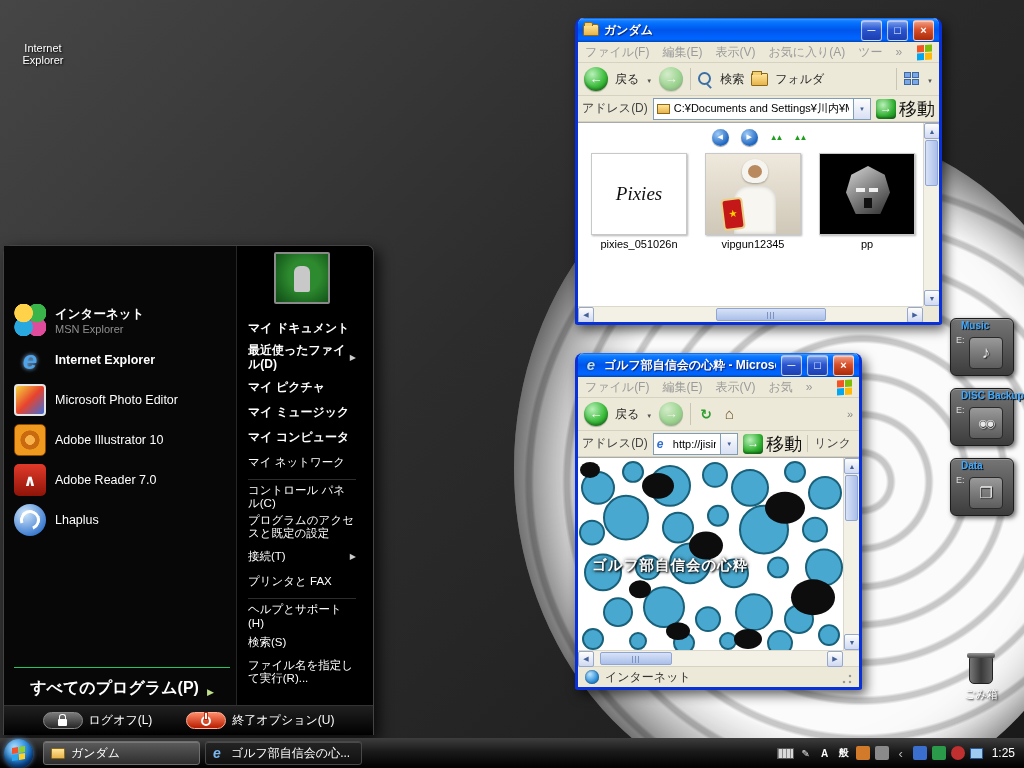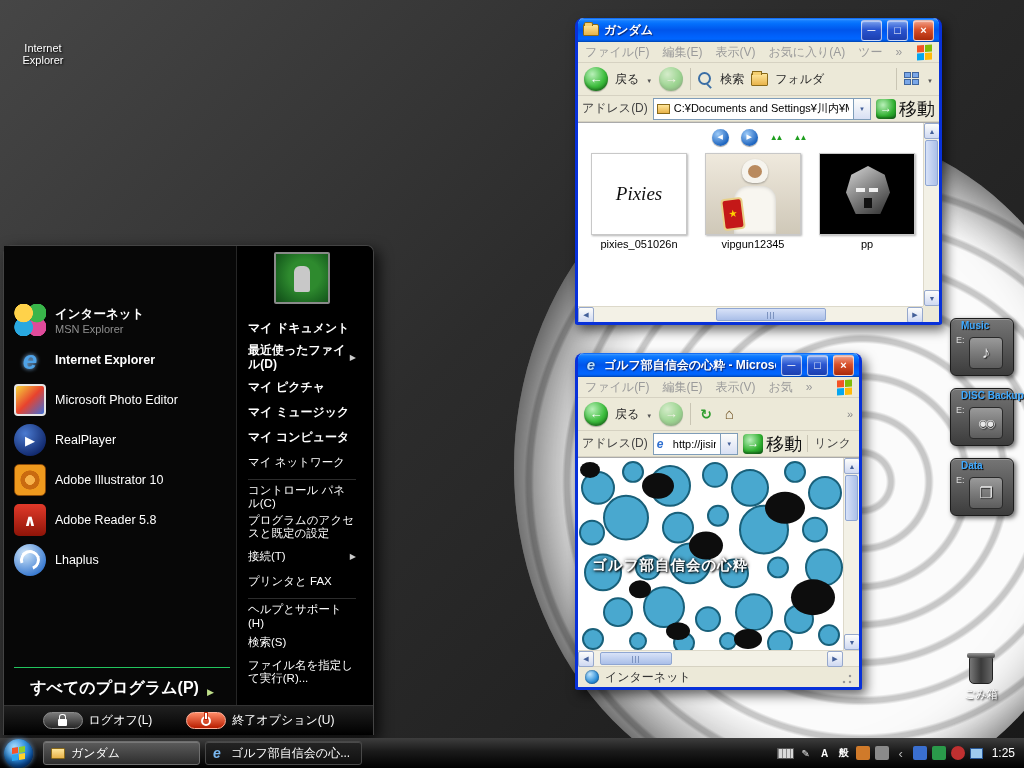--- a/index.html
+++ b/index.html
@@ -561,10 +561,6 @@
           <span class="tx">Microsoft Photo Editor</span>
         </div>
         <div class="sm-item">
-          <span class="ico32 ico-real"></span>
-          <span class="tx">RealPlayer</span>
-        </div>
-        <div class="sm-item">
           <span class="ico32 ico-ai"></span>
           <span class="tx">Adobe Illustrator 10</span>
         </div>

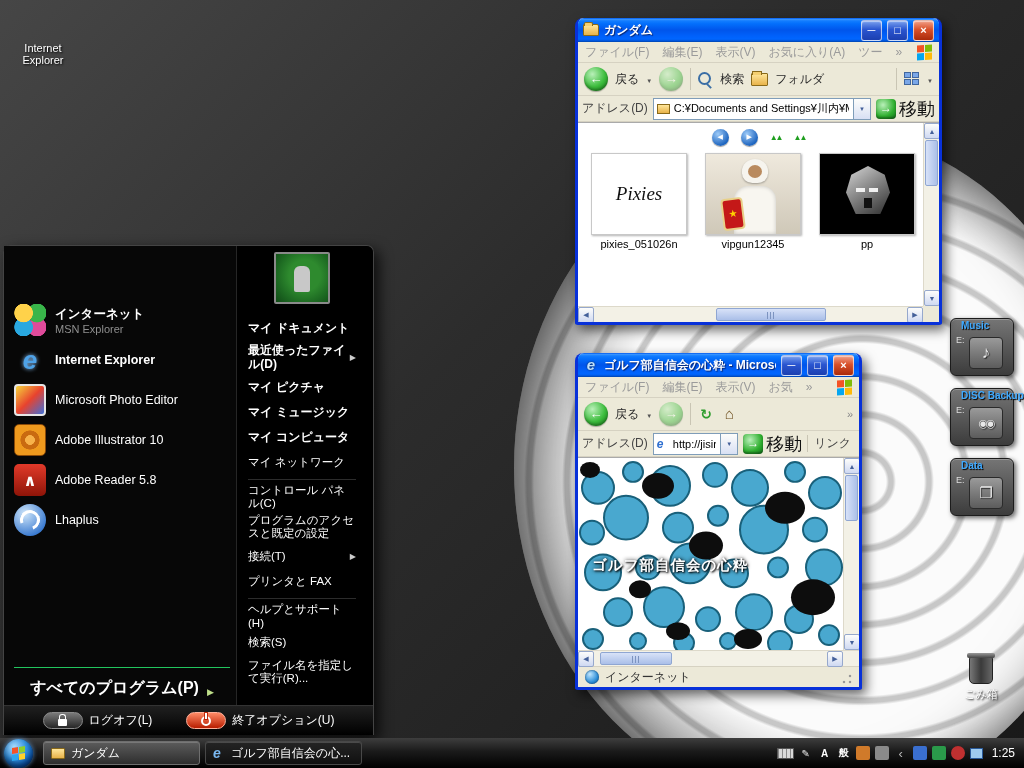--- a/index.html
+++ b/index.html
@@ -566,7 +566,7 @@
         </div>
         <div class="sm-item">
           <span class="ico32 ico-reader"></span>
-          <span class="tx">Adobe Reader 5.8</span>
+          <span class="tx">Adobe Reader 7.0</span>
         </div>
         <div class="sm-item">
           <span class="ico32 ico-lha"></span>

